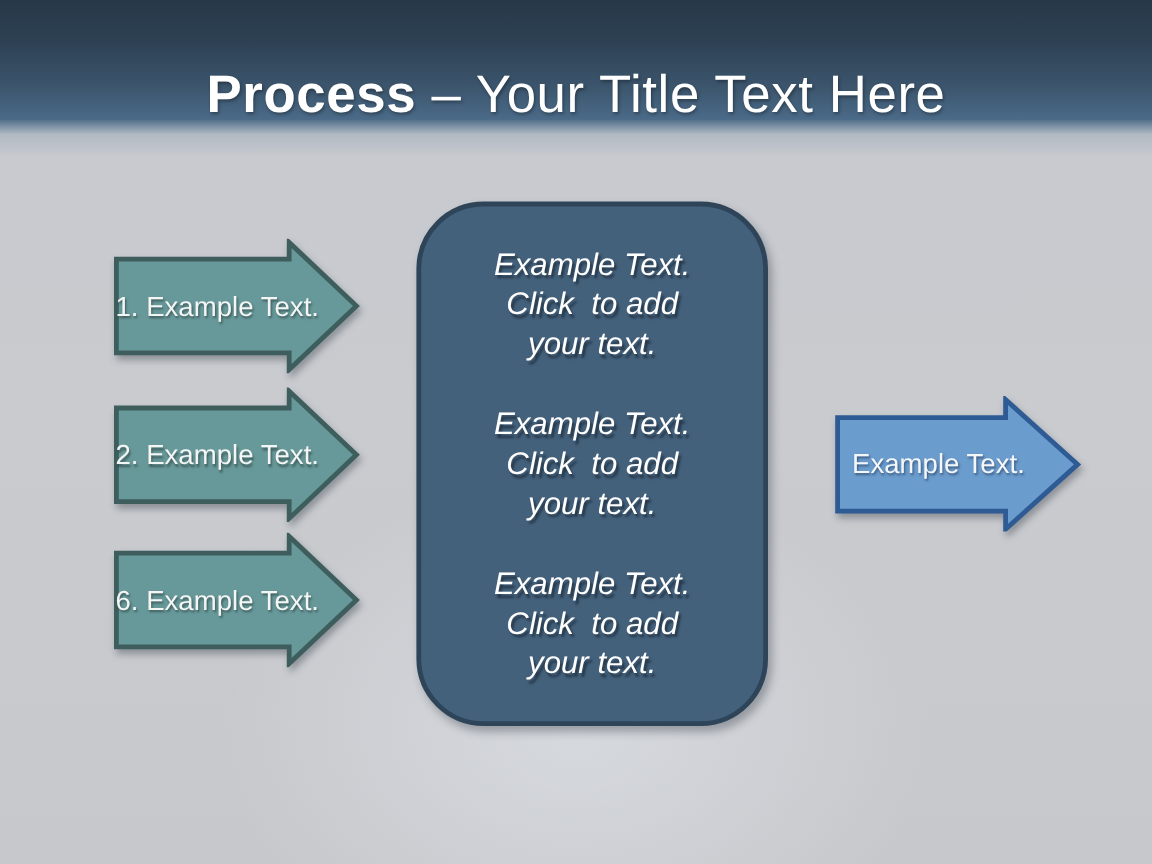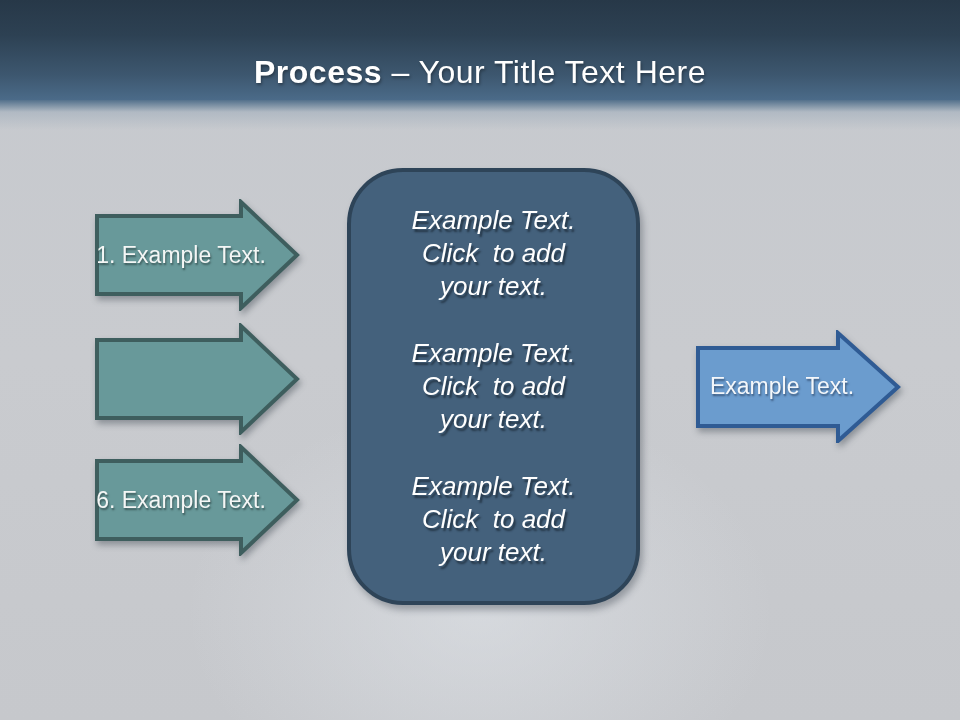--- a/index.html
+++ b/index.html
@@ -24,7 +24,7 @@
   }
   .title{
     position:absolute;top:54px;left:0;width:960px;
-    text-align:center;color:#ffffff;font-size:32px;letter-spacing:0.5px;
+    text-align:center;color:#ffffff;font-size:44px;letter-spacing:0.5px;
     text-shadow:1px 2px 3px rgba(0,0,0,0.35);
     white-space:nowrap;
   }

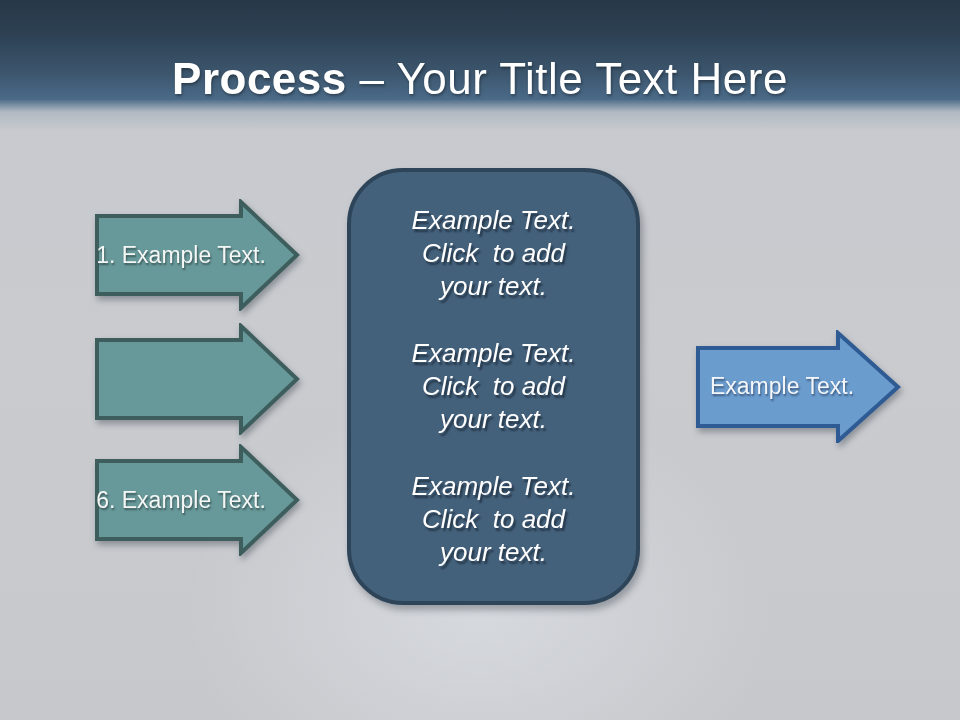--- a/index.html
+++ b/index.html
@@ -103,6 +103,7 @@
     <svg width="206" height="112" viewBox="0 0 206 112" aria-hidden="true">
       <polygon class="shape-fill" points="3,17 147,17 147,3 203,56 147,109 147,95 3,95"></polygon>
     </svg>
+    <span class="step-label">2. Example Text.</span>
   </div>
 
   <div class="step-arrow step-3">

